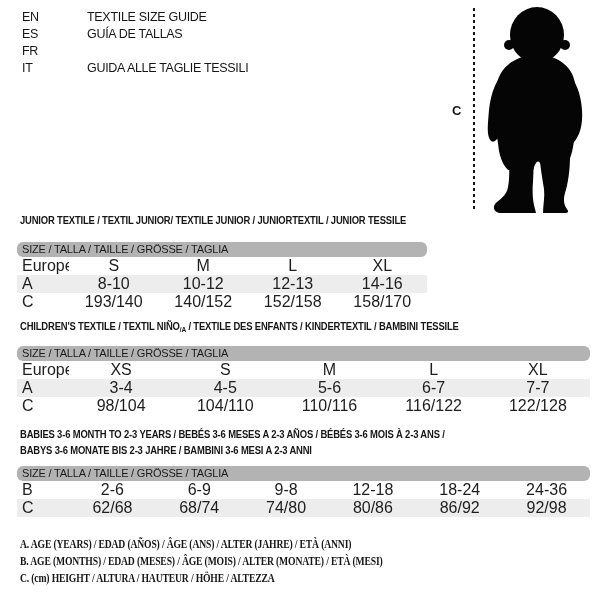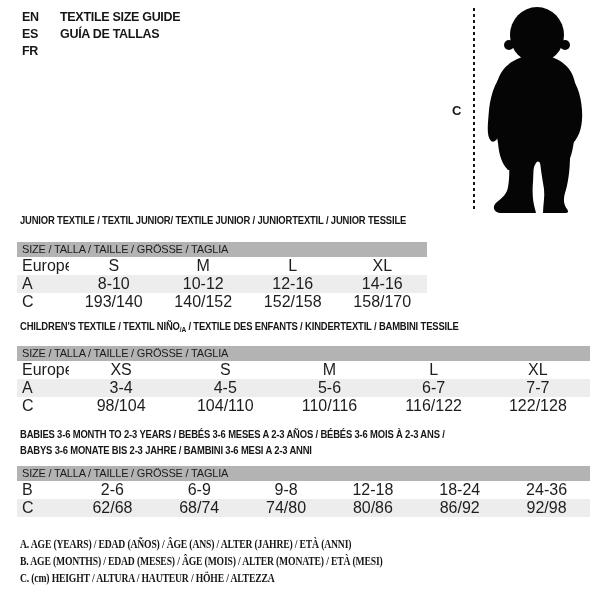--- a/index.html
+++ b/index.html
@@ -9,7 +9,7 @@
 
   
   .languages { position:absolute; left:22px; top:9px; }
-  .lang-row { display:flex; line-height:17px; font-weight:700; font-size:12.5px; letter-spacing:-0.3px; }
+  .lang-row { display:flex; line-height:17px; font-weight:400; font-size:12.5px; letter-spacing:-0.3px;gap:27px; }
   .lang-code { width:38px; }
 
   

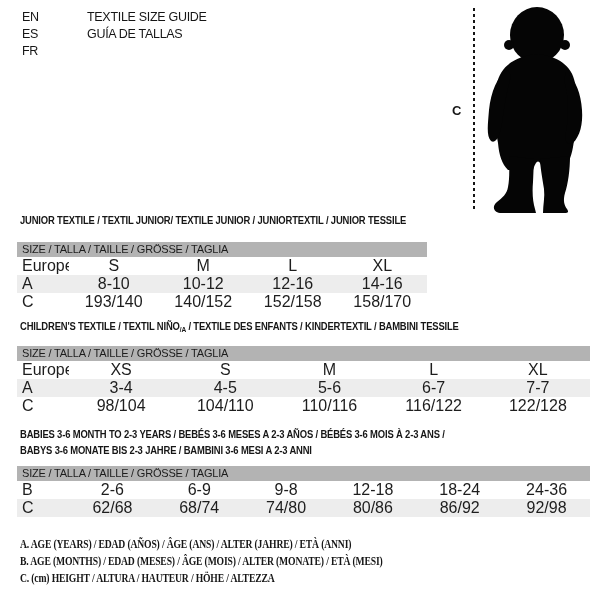--- a/index.html
+++ b/index.html
@@ -60,6 +60,10 @@
   </div>
   <div class="lang-row">
     <span class="lang-code">FR</span>
+  </div>
+  <div class="lang-row">
+    <span class="lang-code">IT</span>
+    <span class="lang-title">GUIDA ALLE TAGLIE TESSILI</span>
   </div>
 </div>
 

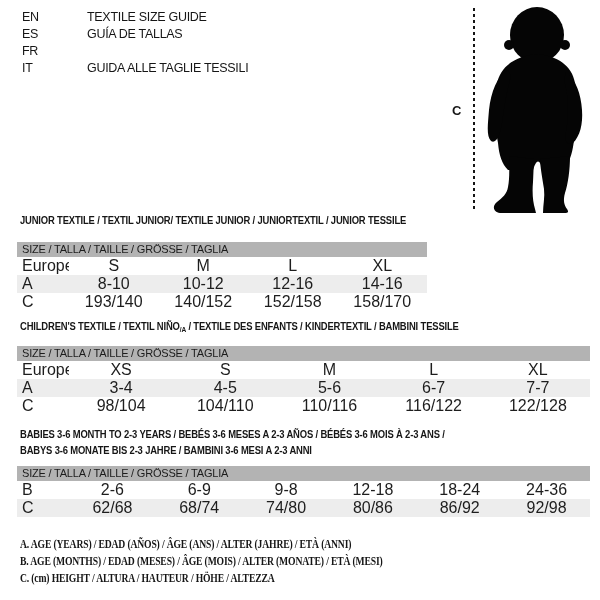--- a/index.html
+++ b/index.html
@@ -32,7 +32,7 @@
   .t-children { top:346px; width:573px; }
   .t-babies { top:466px; width:573px; }
   .table-bar { height:15px; line-height:15px; padding-left:5px; font-size:11px; letter-spacing:-0.2px;
-    color:#1c1c1c; overflow:hidden; white-space:nowrap; }
+    color:#1c1c1c; overflow:hidden; white-space:nowrap;border-radius:6px; }
   table { width:100%; border-collapse:collapse; table-layout:fixed; }
   td { font-size:16px; text-align:center; color:#1d1d1d; overflow:hidden; white-space:nowrap; }
   .t-junior td { height:18px; }

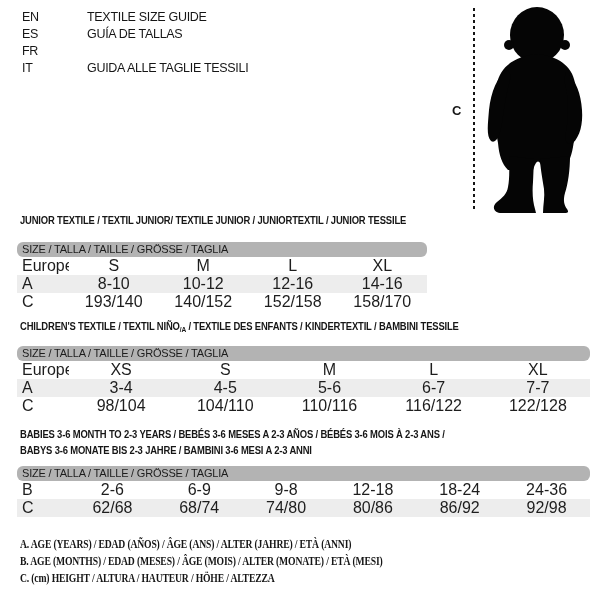--- a/index.html
+++ b/index.html
@@ -98,7 +98,7 @@
           <td class="rowlabel">A</td>
           <td>8-10</td>
           <td>10-12</td>
-          <td>12-16</td>
+          <td>12-13</td>
           <td>14-16</td>
         </tr>
         <tr>

